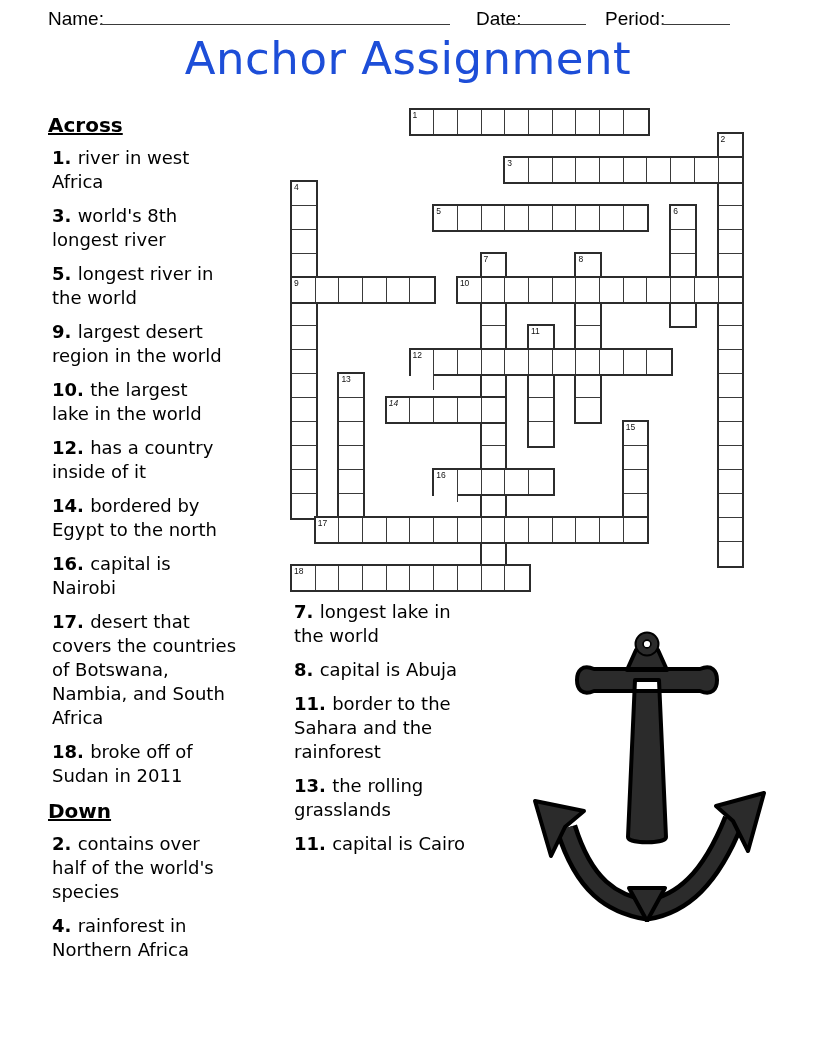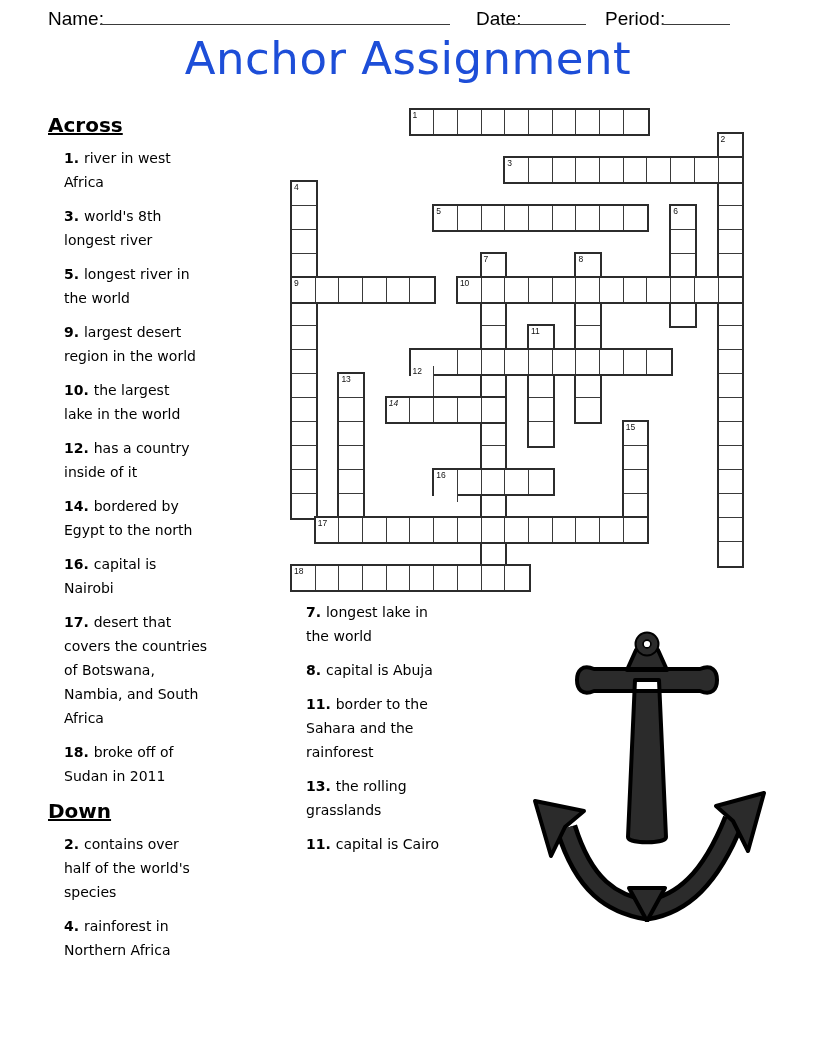--- a/index.html
+++ b/index.html
@@ -29,7 +29,7 @@
     font-size:20px; font-weight:bold; text-decoration:underline;
     text-decoration-thickness:2px; line-height:26px; margin:0 0 8px 0;
   }
-  .clue { font-size:14px; line-height:24px; margin:0 0 10px 16px; }
+  .clue { font-size:18px; line-height:24px; margin:0 0 10px 4px; }
   .clue-num { font-weight:bold; }
   .clue-text { white-space:pre-line; }
   

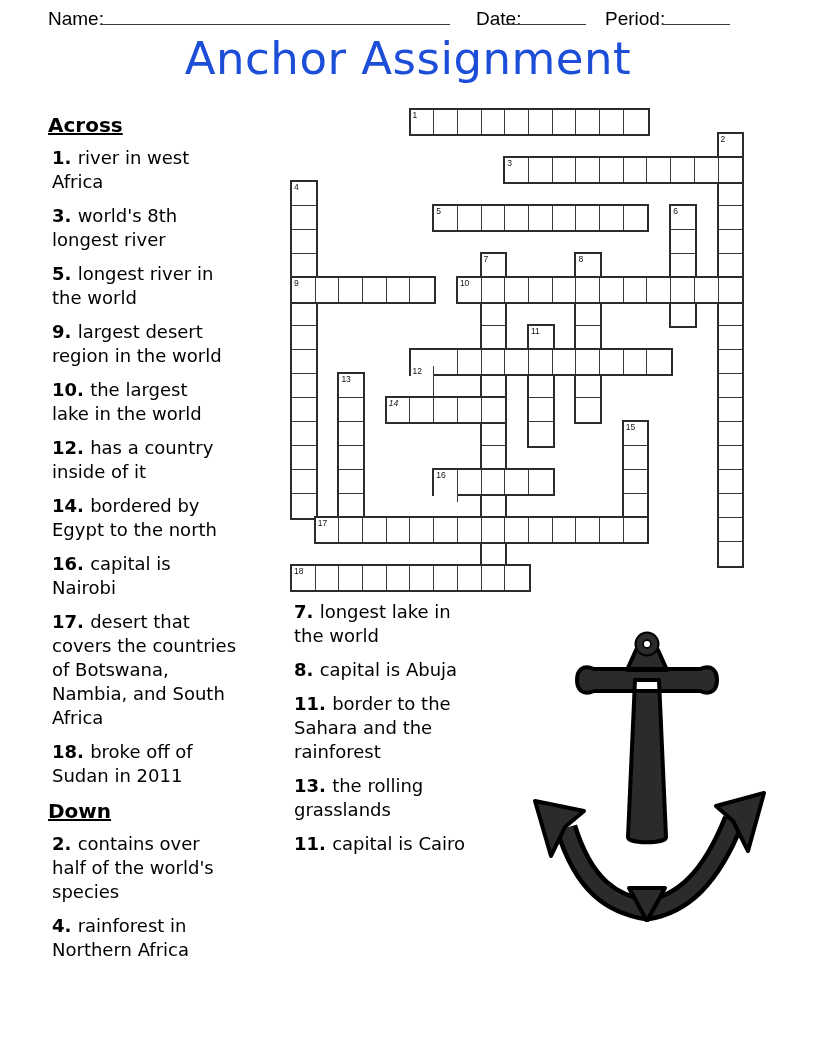--- a/index.html
+++ b/index.html
@@ -265,7 +265,7 @@
         <div class="cell" style="left: 0px; top: 96px; width: 23.7px; height: 24px;"></div>
       </div>
       <div class="word" style="left: 116.5px; top: 238px; width: 260.7px; height: 24px; border-color: rgb(44, 44, 44);">
-        <div class="cell" style="left: 0px; top: 16px; width: 23.7px; height: 40px; border-right: 1.4px solid rgb(58, 58, 58);">
+        <div class="cell" style="left: 0px; top: 0px; width: 23.7px; height: 40px; border-right: 1.4px solid rgb(58, 58, 58);">
           <span class="cellnum">12</span>
         </div>
         <div class="cell" style="left: 23.7px; top: 0px; width: 23.7px; height: 24px; border-right: 1.4px solid rgb(58, 58, 58);"></div>

